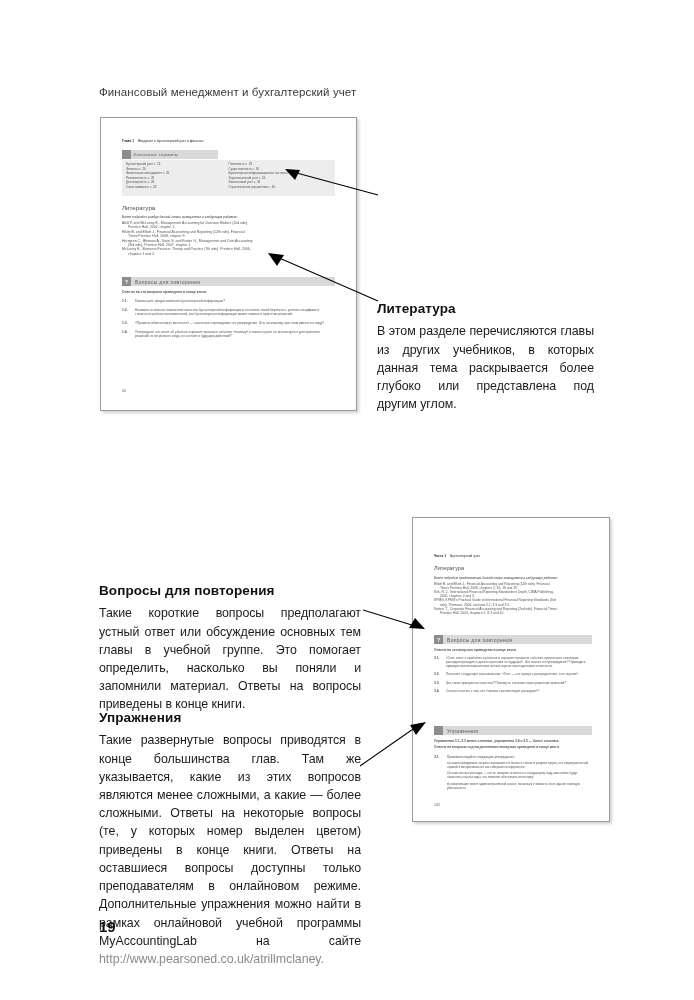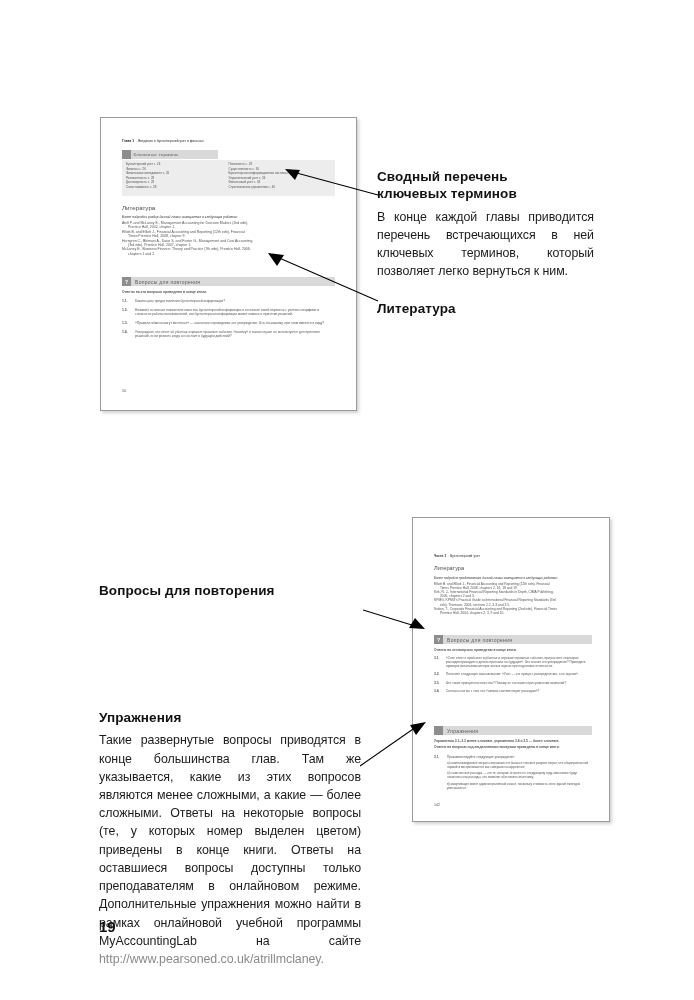--- a/index.html
+++ b/index.html
@@ -100,6 +100,7 @@
 
 <div class="page">
 
+  <div class="running-head">Финансовый менеджмент и бухгалтерский учет</div>
 
   <div class="thumb" style="left:100px;top:117px;width:255px;height:292px;">
     <div class="thumb-inner">

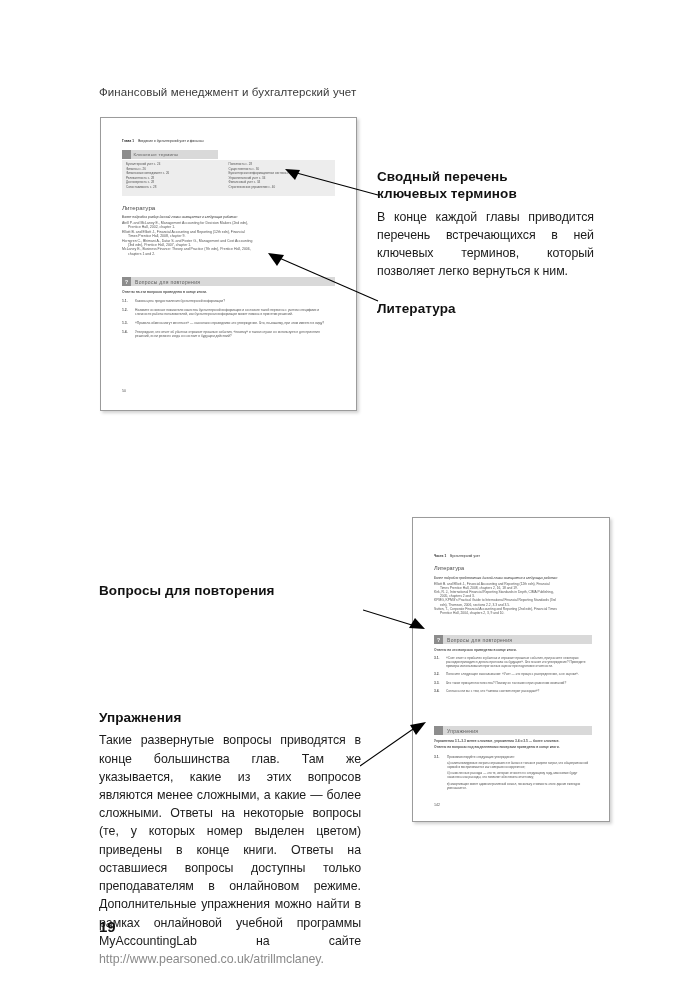--- a/index.html
+++ b/index.html
@@ -268,13 +268,6 @@
     <polygon points="66,0 50,3 56,13" fill="#000"></polygon>
   </svg>
 
-  <div class="callout" style="left:377px;top:168px;width:217px;">
-    <h3>
-      <span>Сводный перечень</span><br>
-      <span>ключевых терминов</span>
-    </h3>
-    <p>В конце каждой главы приводится перечень встречающихся в ней ключевых терминов, который позволяет легко вернуться к ним.</p>
-  </div>
 
   <div class="callout" style="left:377px;top:300px;width:217px;">
     <h3>Литература</h3>

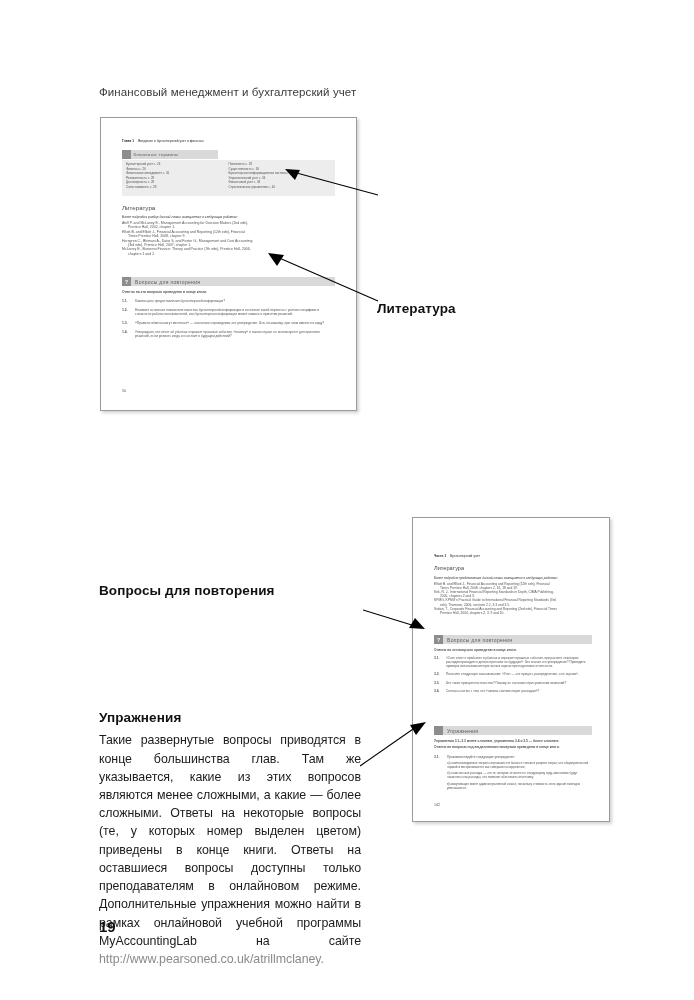--- a/index.html
+++ b/index.html
@@ -271,6 +271,7 @@
 
   <div class="callout" style="left:377px;top:300px;width:217px;">
     <h3>Литература</h3>
+    <p>В этом разделе перечисляются главы из других учебников, в которых данная тема раскрывается более глубоко или представлена под другим углом.</p>
   </div>
 
   <div class="callout" style="left:99px;top:582px;width:262px;">

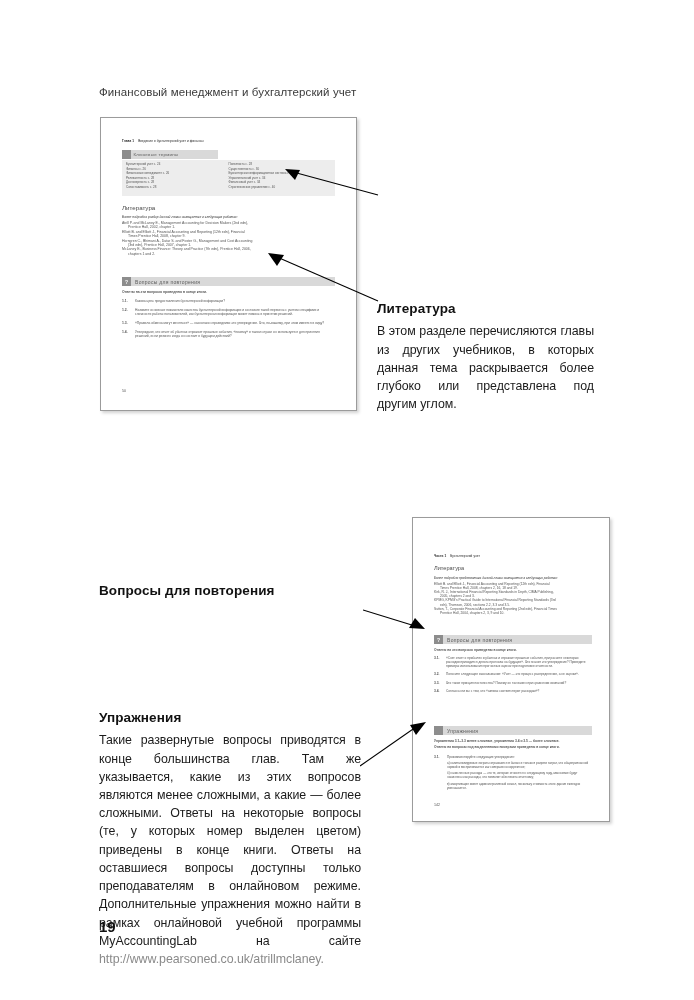--- a/index.html
+++ b/index.html
@@ -276,6 +276,7 @@
 
   <div class="callout" style="left:99px;top:582px;width:262px;">
     <h3>Вопросы для повторения</h3>
+    <p>Такие короткие вопросы предполагают устный ответ или обсуждение основных тем главы в учебной группе. Это помогает определить, насколько вы поняли и запомнили материал. Ответы на вопросы приведены в конце книги.</p>
   </div>
 
   <div class="callout" style="left:99px;top:709px;width:262px;">

